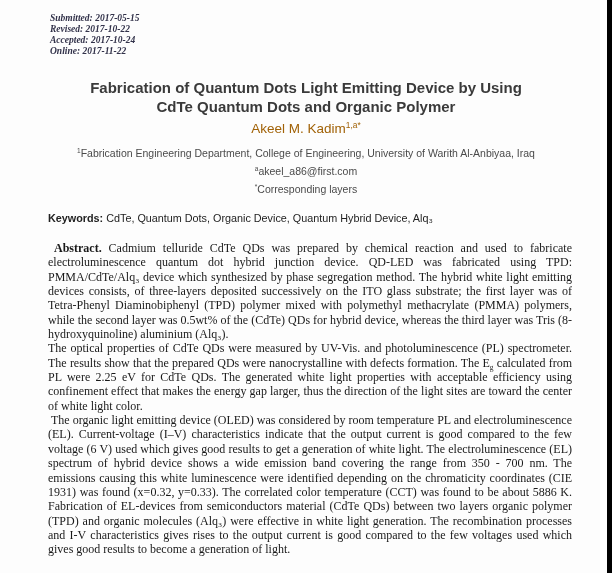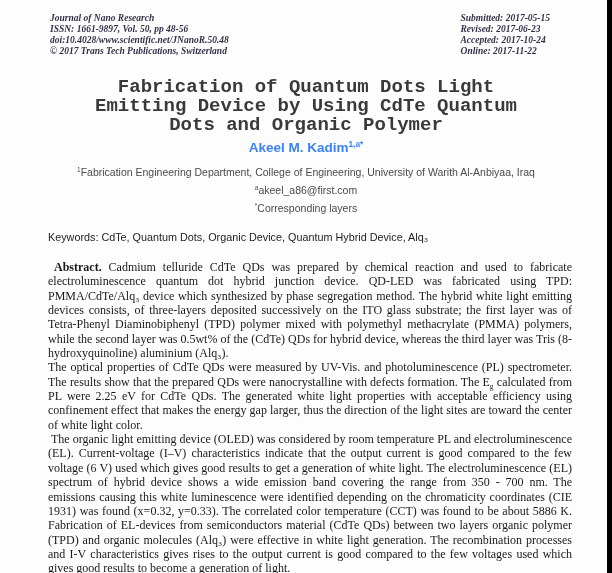--- a/index.html
+++ b/index.html
@@ -95,12 +95,6 @@
   <div class="right-border"></div>
 
   <div class="header-row">
-    <div class="journal-block">
-      <div>Journal of Nano Research</div>
-      <div>ISSN: 1661-9897, Vol. 50, pp 48-56</div>
-      <div>doi:10.4028/www.scientific.net/JNanoR.50.48</div>
-      <div>© 2017 Trans Tech Publications, Switzerland</div>
-    </div>
     <div class="dates-block">
       <div>Submitted: 2017-05-15</div>
       <div>Revised: 2017-06-23</div>

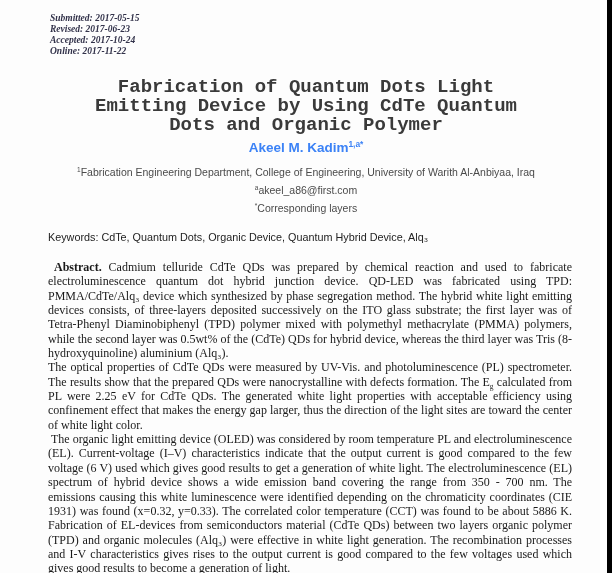--- a/index.html
+++ b/index.html
@@ -97,7 +97,7 @@
   <div class="header-row">
     <div class="dates-block">
       <div>Submitted: 2017-05-15</div>
-      <div>Revised: 2017-06-23</div>
+      <div>Revised: 2017-10-22</div>
       <div>Accepted: 2017-10-24</div>
       <div>Online: 2017-11-22</div>
     </div>

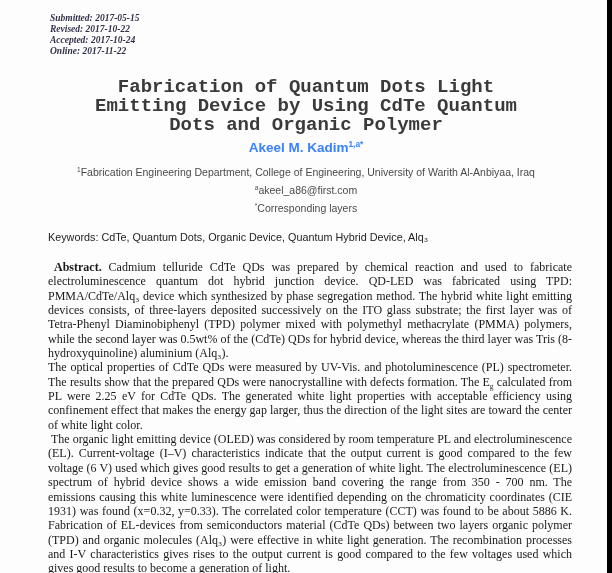--- a/index.html
+++ b/index.html
@@ -36,9 +36,9 @@
   .title {
     margin: 21px 70px 0 70px;
     text-align: center;
-    font-family: Liberation Mono, monospace;
+    font-family: Liberation Sans, sans-serif;
     font-weight: bold;
-    font-size: 19px;
+    font-size: 15px;
     line-height: 19px;
     color: #3a3a3a;
   }

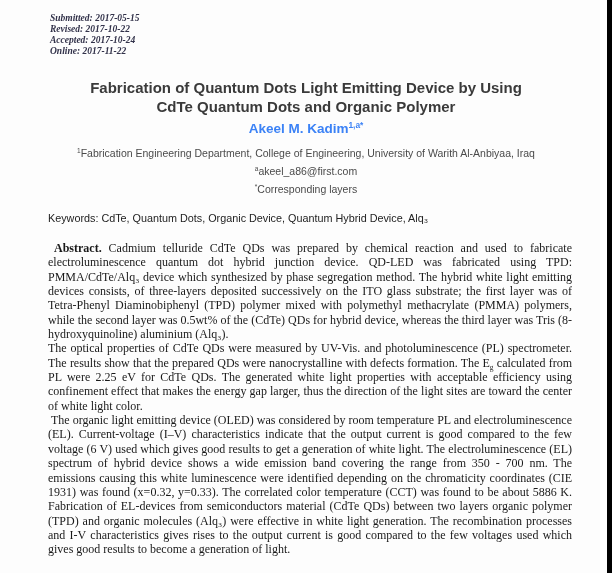--- a/index.html
+++ b/index.html
@@ -47,8 +47,7 @@
     text-align: center;
     font-family: "Liberation Sans", "DejaVu Sans", sans-serif;
     font-size: 13.5px;
-    color: #3b82f6;
-    font-weight: bold;
+    color: #a16207;
   }
   .affiliation {
     margin-top: 11px;

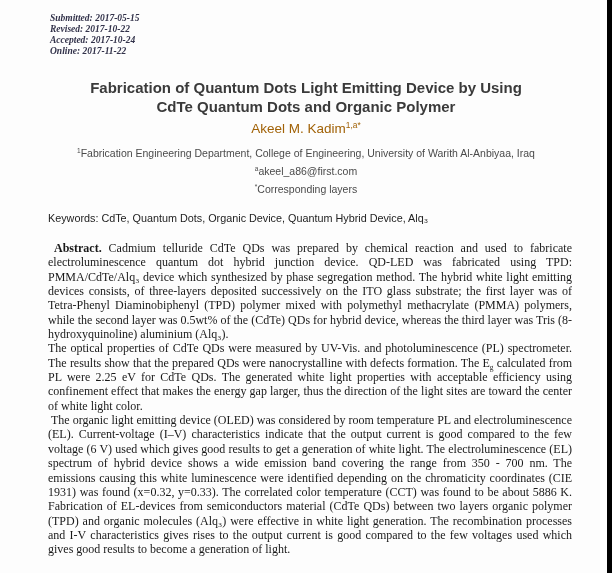--- a/index.html
+++ b/index.html
@@ -72,7 +72,7 @@
     font-size: 10.8px;
     color: #222;
   }
-  .keywords .kw-label { font-weight: normal; }
+  .keywords .kw-label { font-weight: bold; }
   
   .abstract {
     margin: 17px 40px 0 48px;

